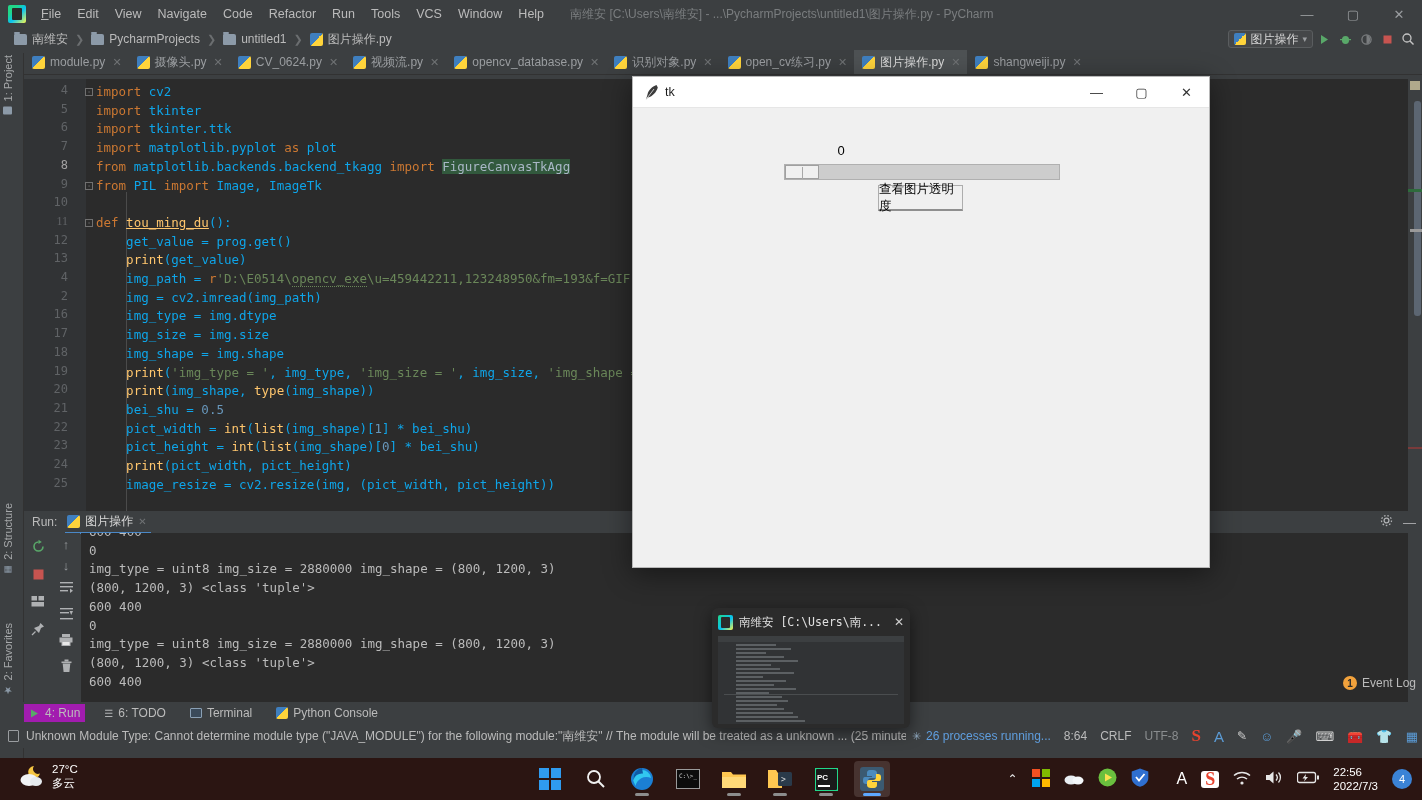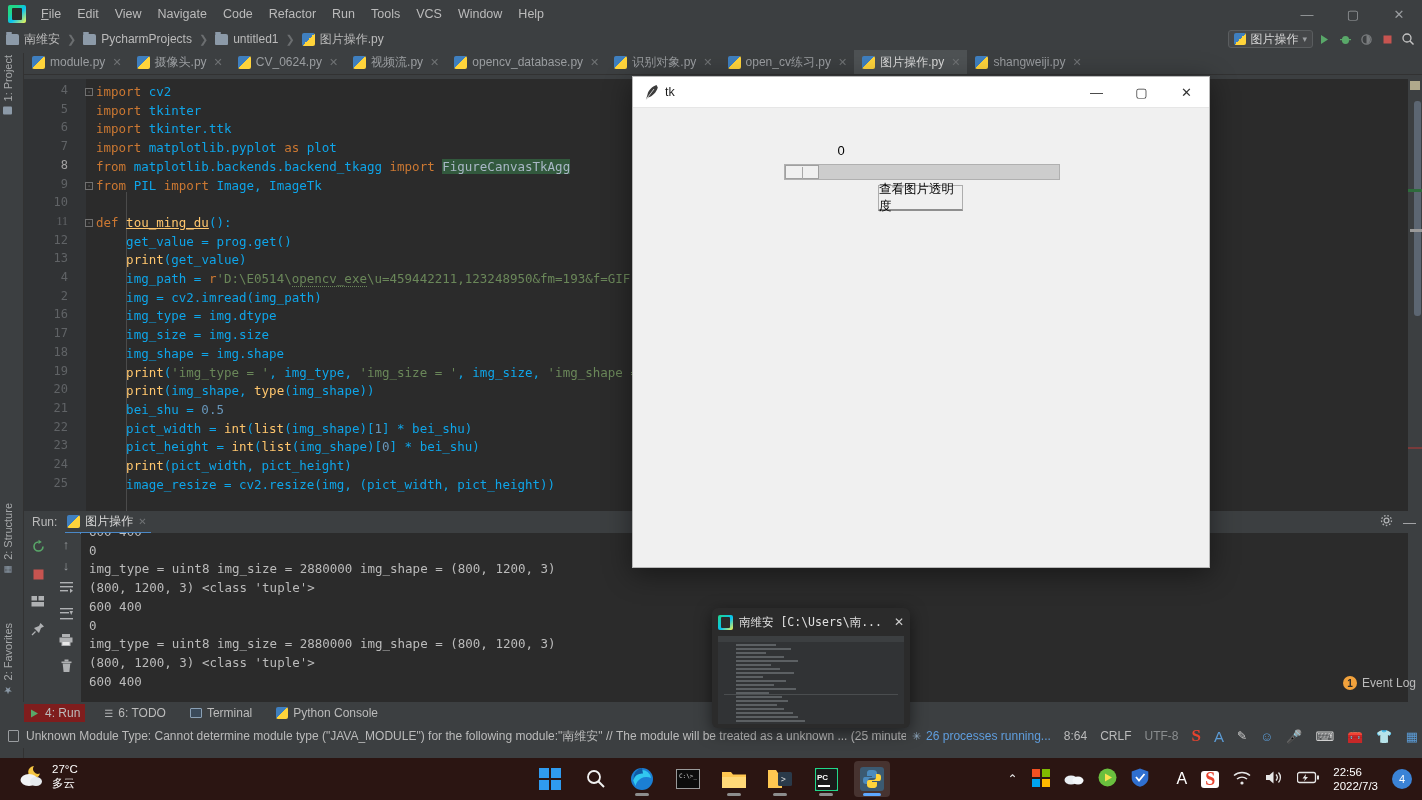--- a/index.html
+++ b/index.html
@@ -175,6 +175,7 @@
       <div class="menu-item">VCS</div>
       <div class="menu-item">Window</div>
       <div class="menu-item">Help</div>
+      <div class="win-title">南维安 [C:\Users\南维安] - ...\PycharmProjects\untitled1\图片操作.py - PyCharm</div>
       <div class="winbtns">
         <div class="winbtn">—</div>
         <div class="winbtn">▢</div>

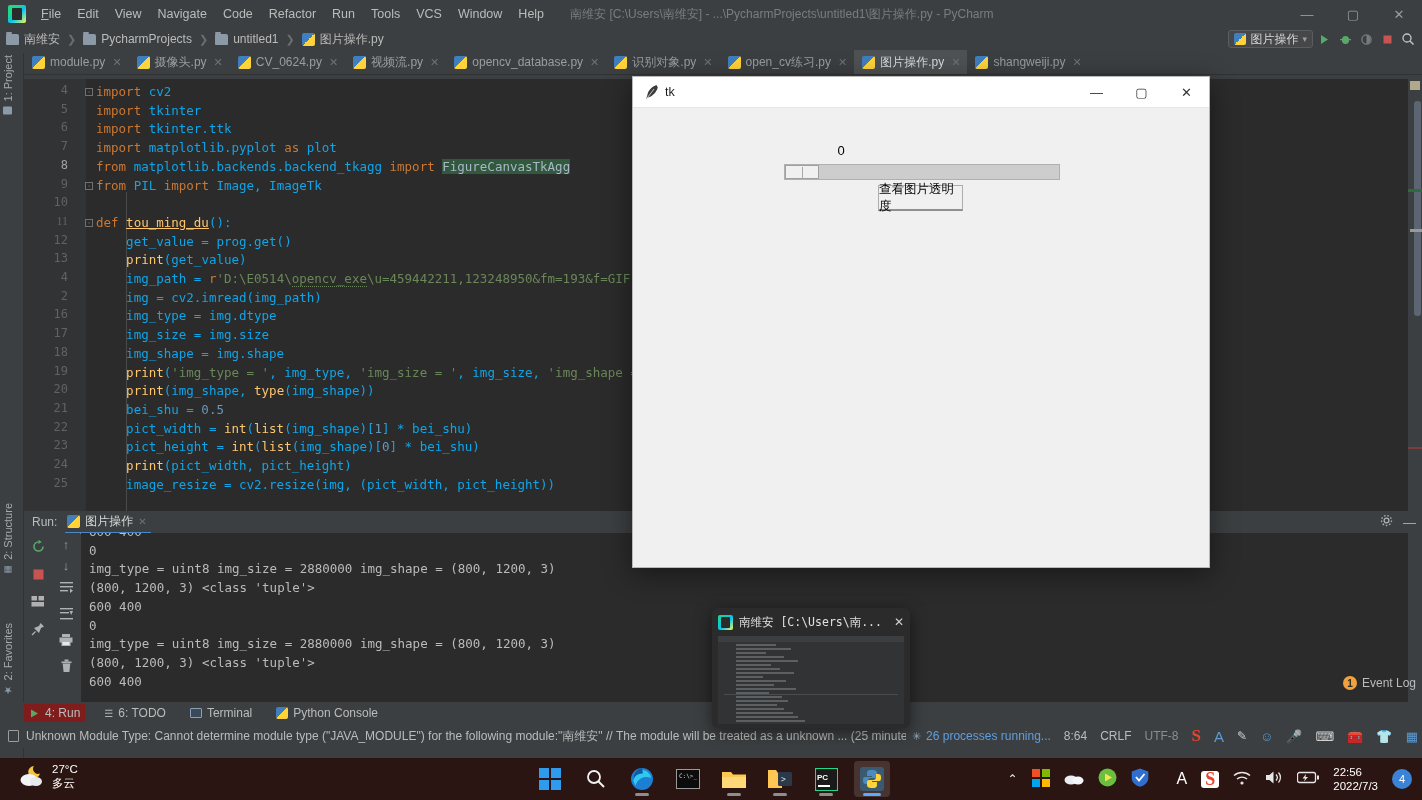--- a/index.html
+++ b/index.html
@@ -30,7 +30,7 @@
 
   
   .navbar{ height:22px; display:flex; align-items:center; padding-left:6px; background:#3c3f41;
-      position:relative;}
+      position:relative;margin-left:8px;}
   .crumb{ display:flex; align-items:center; color:#bbbbbb; font-size:12px; }
   .crumb .fico{ width:13px; height:11px; margin-right:5px; background:#8c9aa8; border-radius:1px 2px 1px 1px;
       position:relative; }

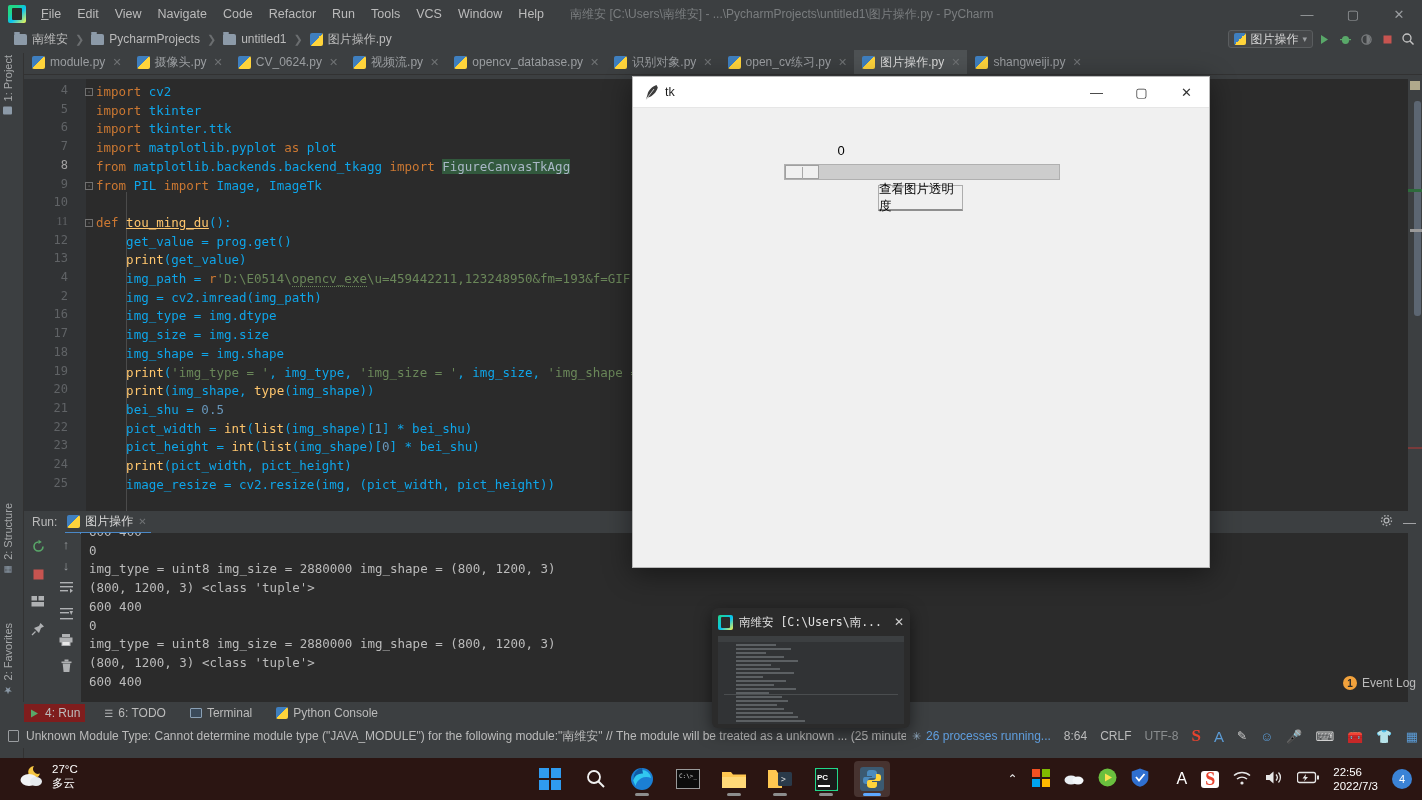--- a/index.html
+++ b/index.html
@@ -97,7 +97,7 @@
   .bottombar{ position:absolute; left:0; bottom:34px; width:1422px; height:22px; background:#3c3f41;
      display:flex; align-items:center; padding-left:24px; gap:14px; }
   .btb{ display:flex; align-items:center; gap:5px; font-size:12px; color:#bbbbbb; padding:2px 5px;}
-  .btb.active{ background:#7f1d1d; }
+  .btb.active{ background:#a21caf; }
   .statusbar{ position:absolute; left:0; bottom:10px; width:1422px; height:24px; background:#3c3f41;
      display:flex; align-items:center; padding-left:8px; font-size:12px; color:#bbbbbb;}
   .status-right{ position:absolute; right:4px; display:flex; align-items:center; gap:13px; }

